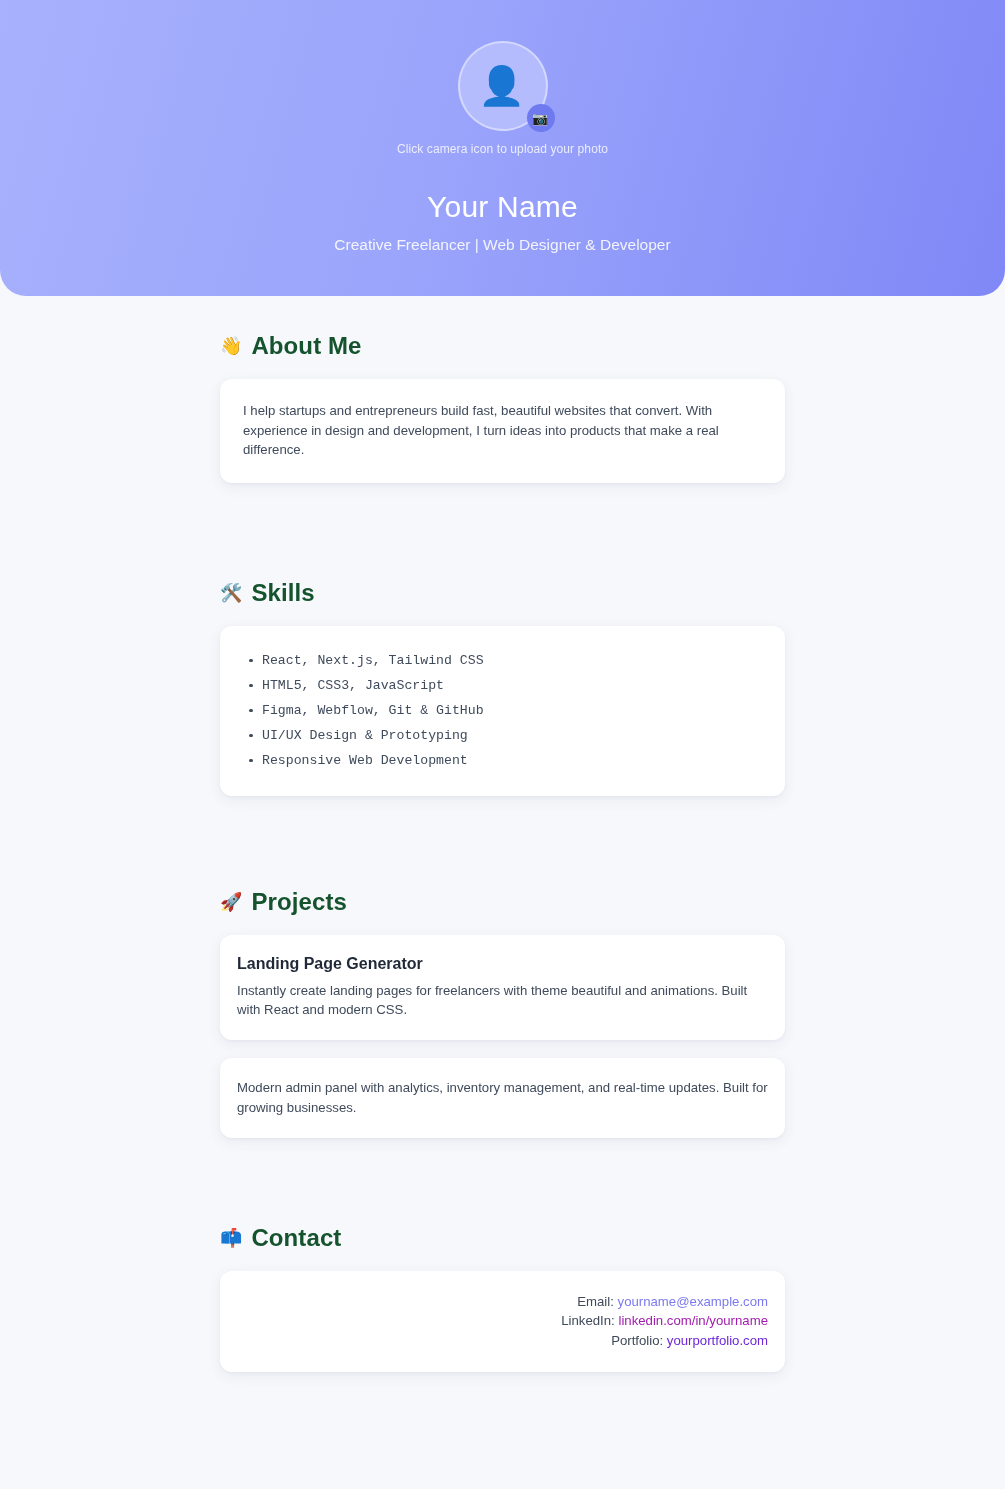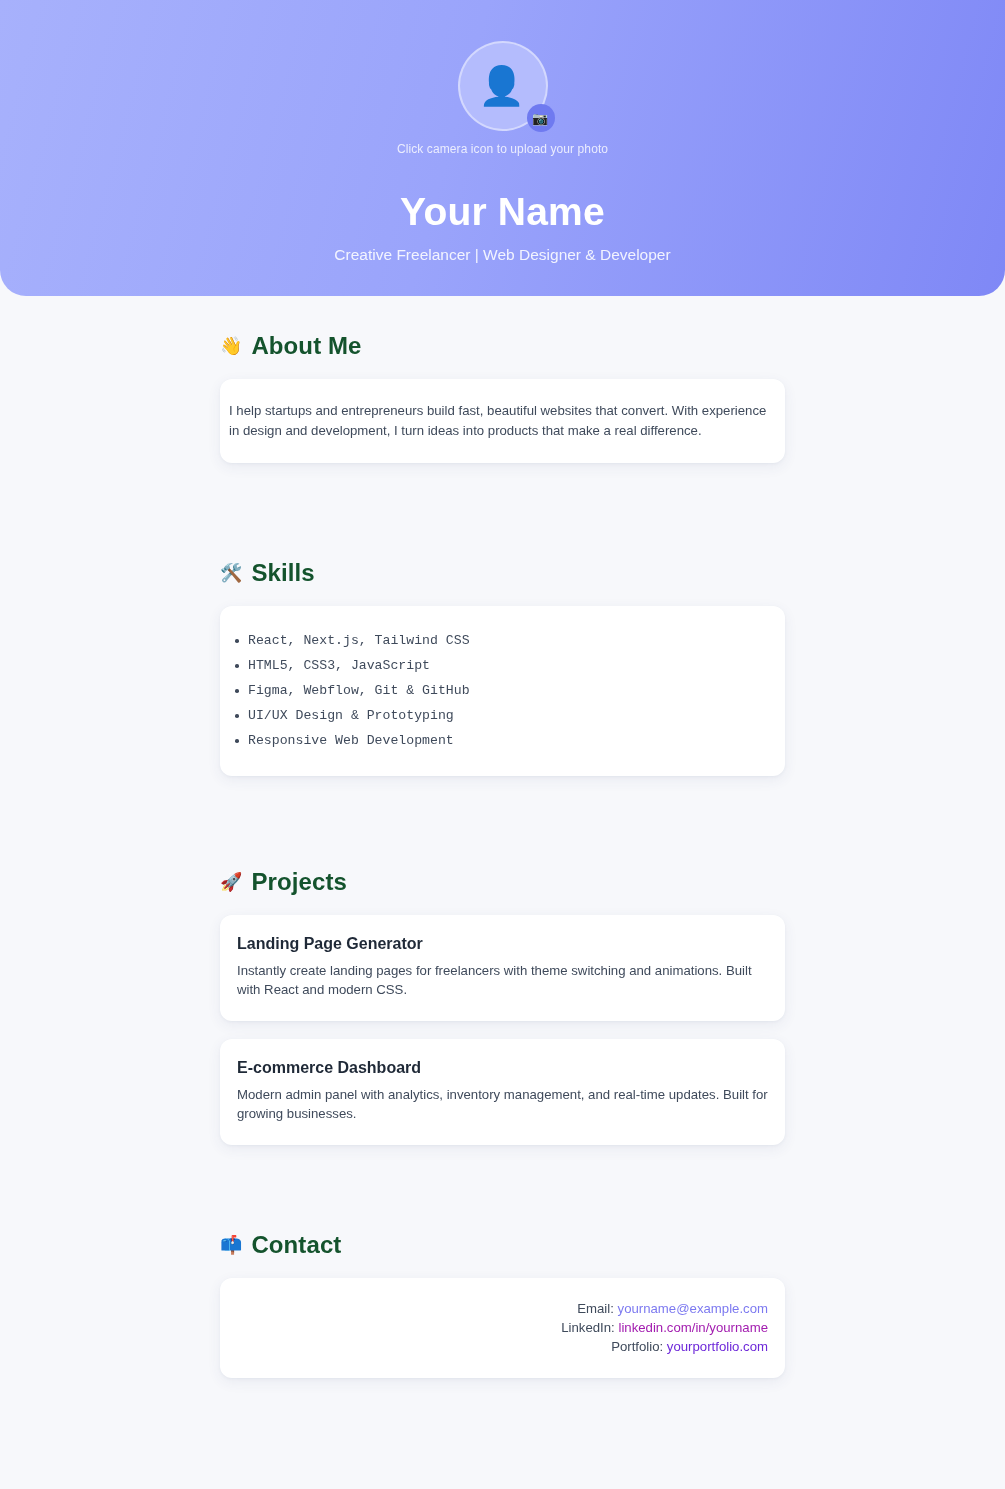--- a/index.html
+++ b/index.html
@@ -78,8 +78,8 @@
 
   .hero-name {
     margin-top: 34px;
-    font-size: 39px;
-    font-weight: bold;
+    font-size: 30px;
+    font-weight: normal;
     color: #ffffff;
     letter-spacing: 0.2px;
   }

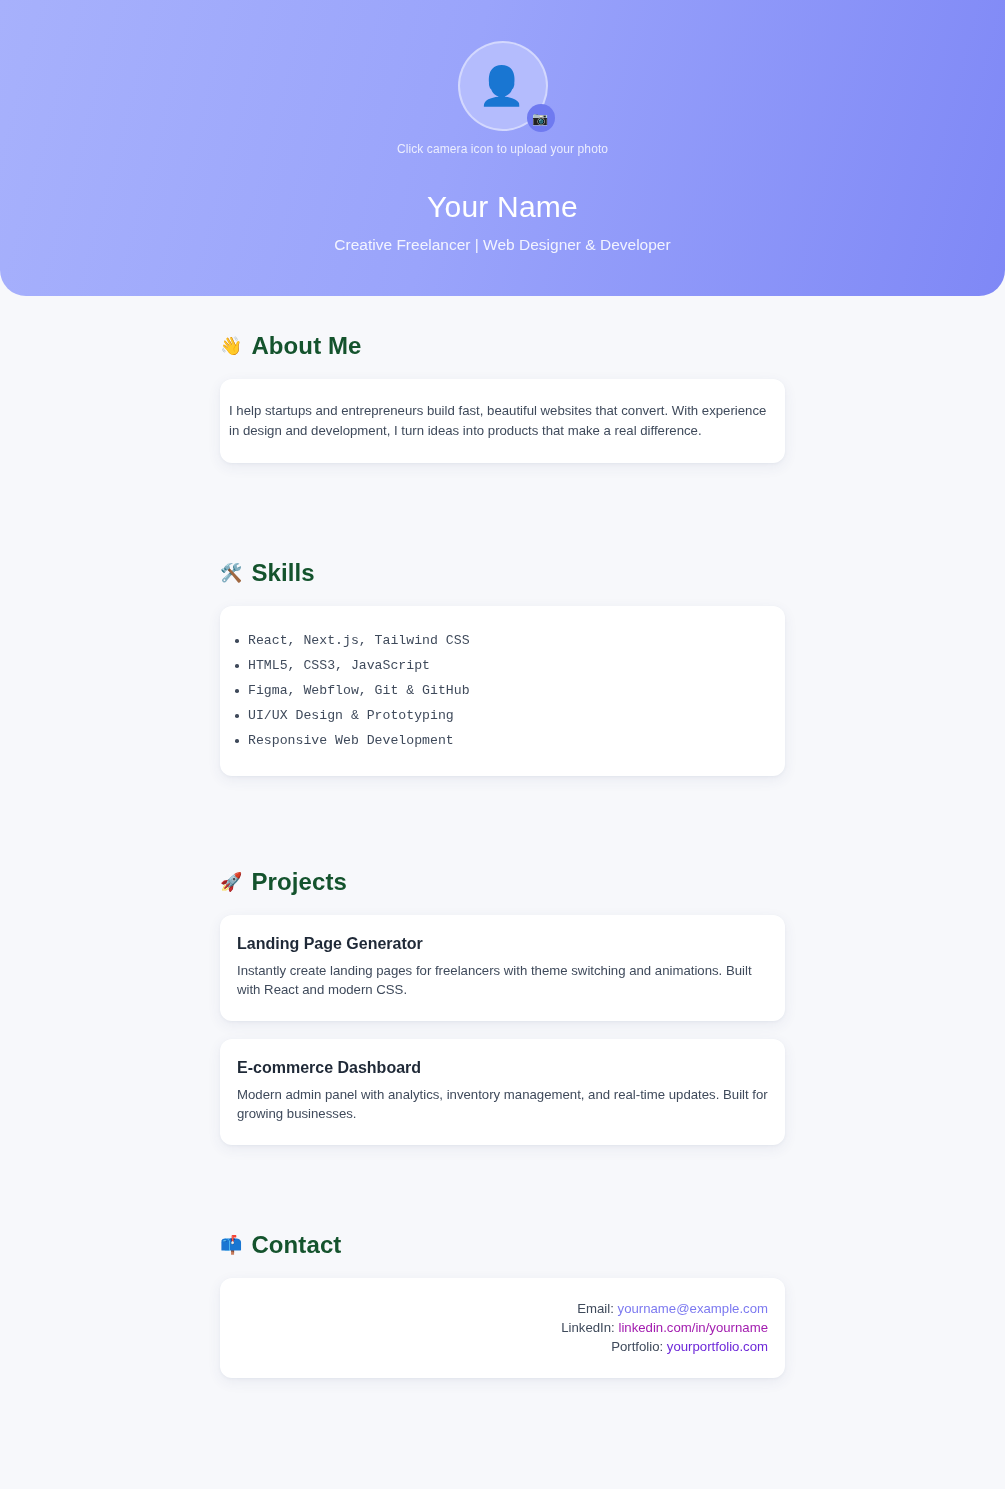--- a/index.html
+++ b/index.html
@@ -123,7 +123,7 @@
     background: #ffffff;
     border-radius: 12px;
     box-shadow: 0 4px 14px rgba(60,70,120,0.075), 0 1px 3px rgba(60,70,120,0.05);
-    padding: 22px 17px 23px 9px;
+    padding: 22px 17px 23px 23px;
   }
 
   .about-text {

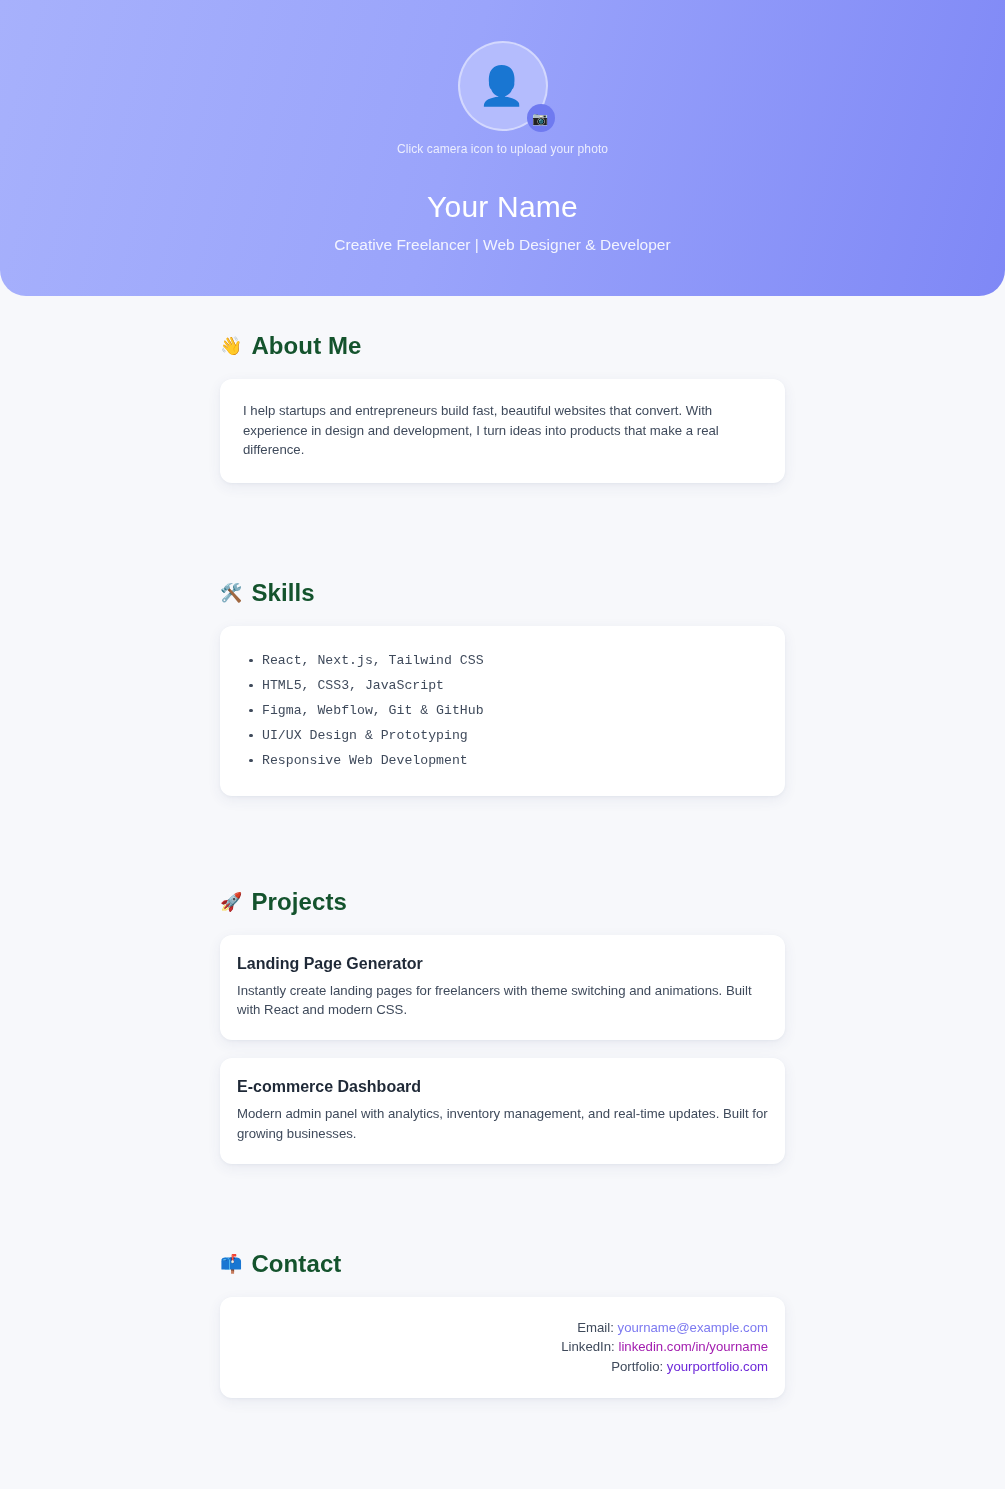--- a/index.html
+++ b/index.html
@@ -251,7 +251,7 @@
 
       <div class="card project-card">
         <div class="project-title">Landing Page Generator</div>
-        <div class="project-desc">Instantly create landing pages for freelancers with theme switching and animations. Built with React and modern CSS.</div>
+        <div class="project-desc">Instantly create landing pages for freelancers with theme beautiful and animations. Built with React and modern CSS.</div>
       </div>
 
 

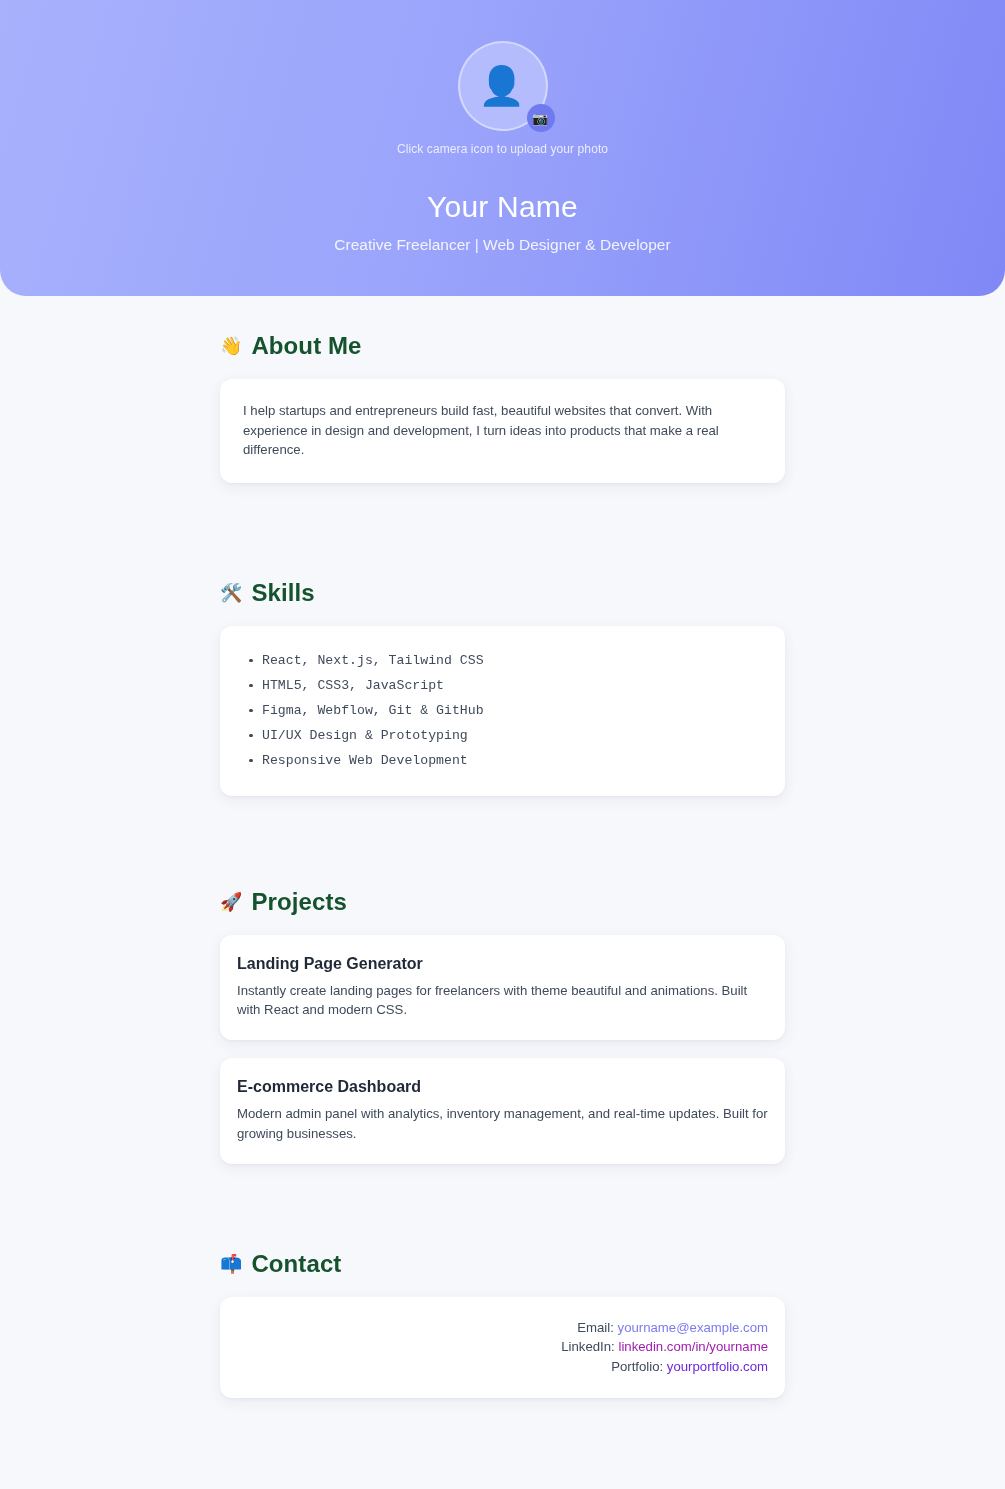--- a/index.html
+++ b/index.html
@@ -256,7 +256,6 @@
 
 
       <div class="card project-card">
-        <div class="project-title">E-commerce Dashboard</div>
         <div class="project-desc">Modern admin panel with analytics, inventory management, and real-time updates. Built for growing businesses.</div>
       </div>
     </div>

